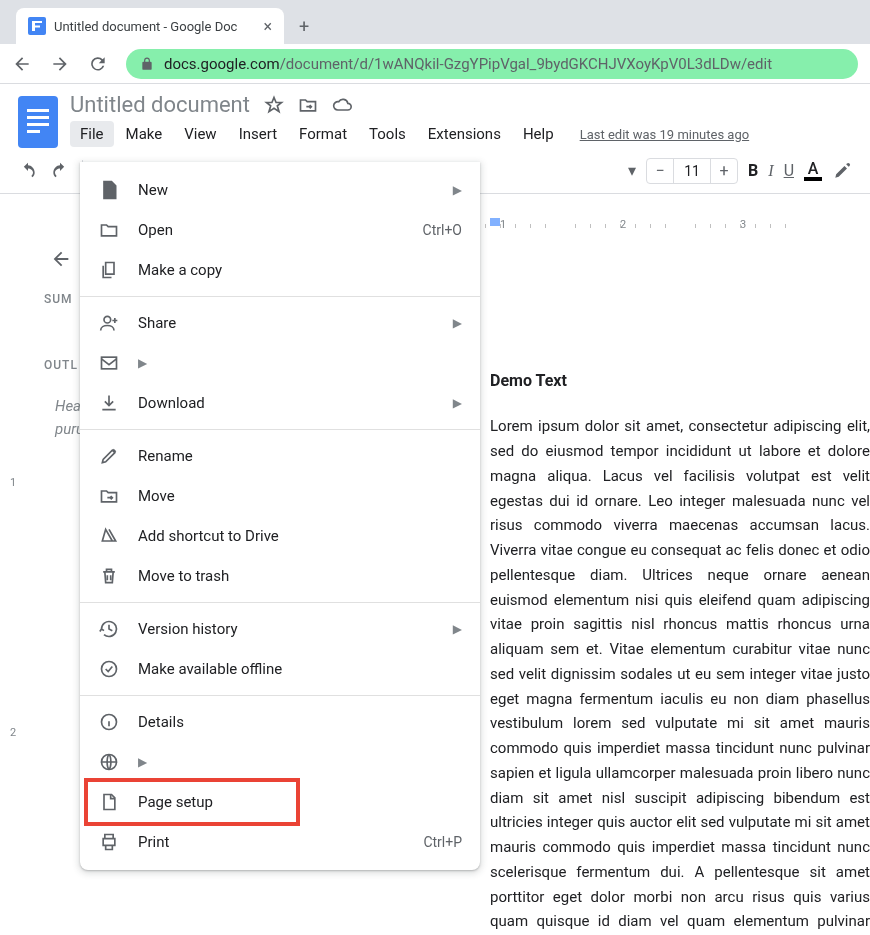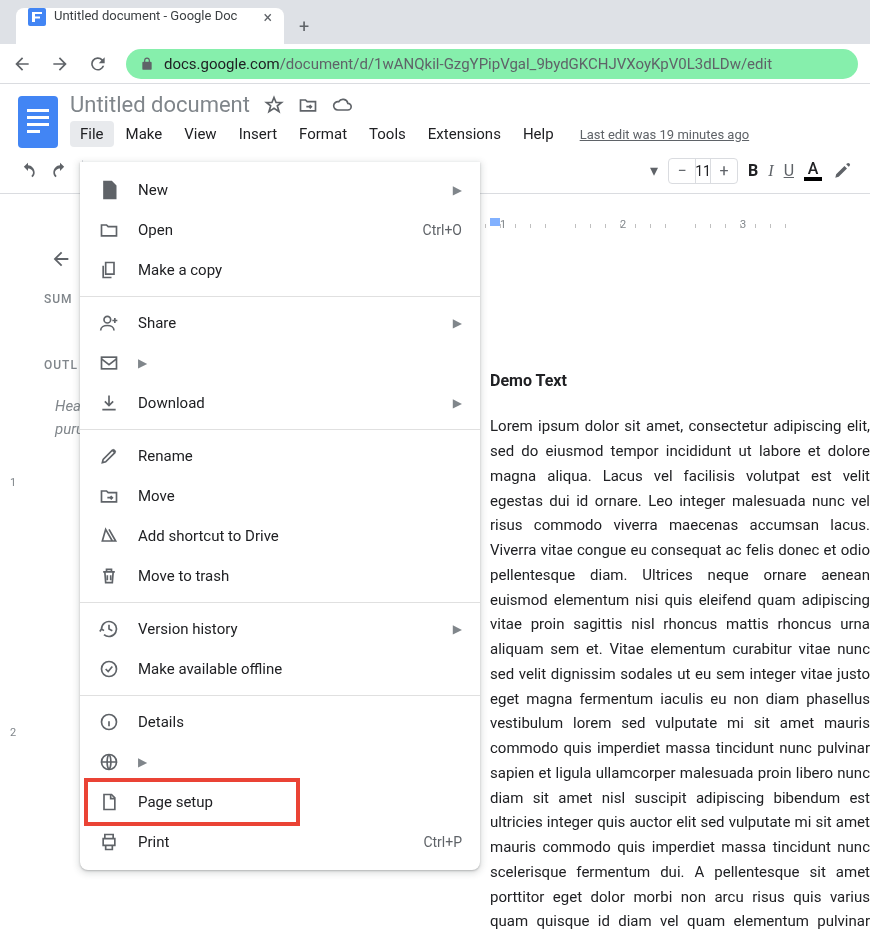--- a/index.html
+++ b/index.html
@@ -5,7 +5,7 @@
     * { margin: 0; padding: 0; box-sizing: border-box; font-family: "Google Sans", Roboto, Arial, sans-serif; }
     body { width: 870px; height: 935px; overflow: hidden; background: #fff; color: #202124; }
     .browser-chrome { background: #dee1e6; height: 44px; display: flex; align-items: flex-end; padding-left: 16px; }
-    .tab { background: #fff; border-radius: 8px 8px 0 0; height: 36px; display: flex; padding: 0 12px; gap: 8px; width: 268px; position: relative; }
+    .tab { background: #fff; border-radius: 8px 8px 0 0; height: 36px; display: flex; align-items: center; padding: 16px 12px; gap: 8px; width: 268px; position: relative; }
     .tab-favicon { width: 18px; height: 18px; background: #4285f4; border-radius: 2px; display: flex; align-items: center; justify-content: center; }
     .tab-favicon::after { content: ""; width: 10px; height: 10px; background: #fff; clip-path: polygon(0 0, 100% 0, 100% 20%, 30% 20%, 30% 45%, 80% 45%, 80% 65%, 30% 65%, 30% 100%, 0 100%, 0 0); }
     .tab-title { font-size: 13px; color: #3c4043; white-space: nowrap; overflow: hidden; text-overflow: ellipsis; flex: 1; }

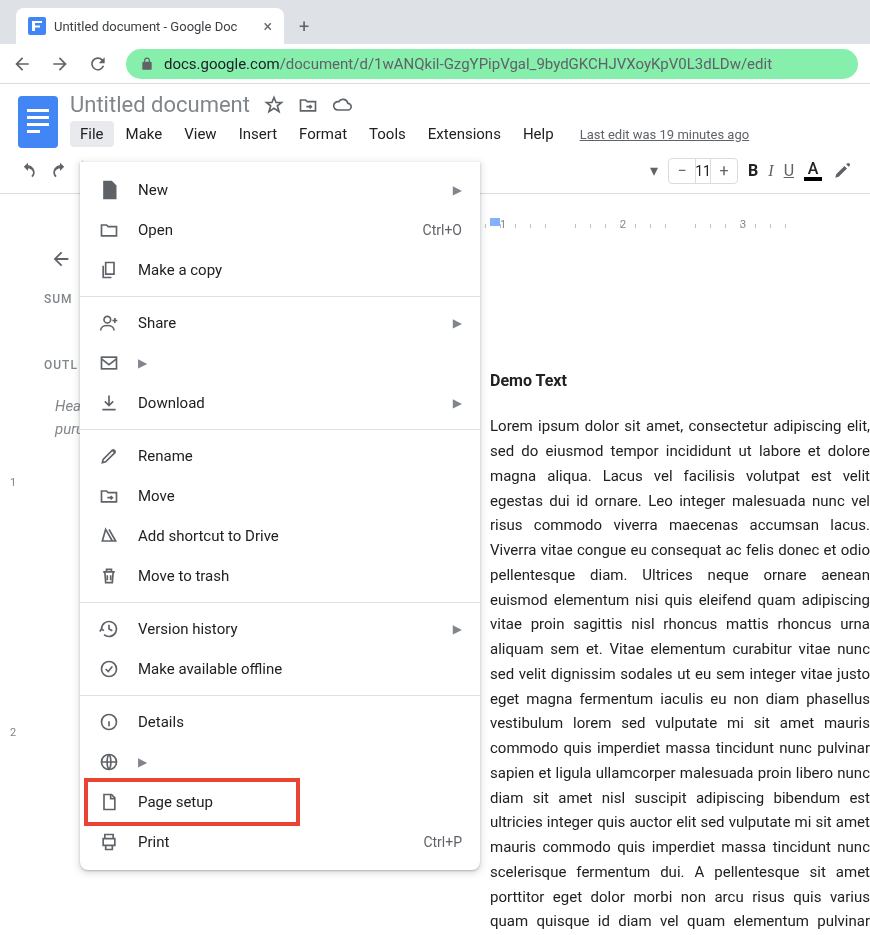--- a/index.html
+++ b/index.html
@@ -41,7 +41,7 @@
     .tb-right { display:flex; align-items:center; gap:10px; margin-left:auto;}
     .font-size-box { display:flex; align-items:center; border:1px solid #dadce0; border-radius:4px; height:26px;}
     .fs-btn { width:26px; text-align:center; color:#5f6368; cursor:pointer; font-size:16px;}
-    .fs-val { width:16px; text-align:center; font-size:14px; border-left:1px solid #dadce0; border-right:1px solid #dadce0; height:100%; display:flex; align-items:center; justify-content:center;}
+    .fs-val { width:38px; text-align:center; font-size:14px; border-left:1px solid #dadce0; border-right:1px solid #dadce0; height:100%; display:flex; align-items:center; justify-content:center;}
     .text-color { display:flex; flex-direction:column; align-items:center; cursor:pointer;}
     .text-color .letter { font-size:16px; font-weight:500; line-height:1;}
     .text-color .bar { width:18px; height:4px; background:#000;}

